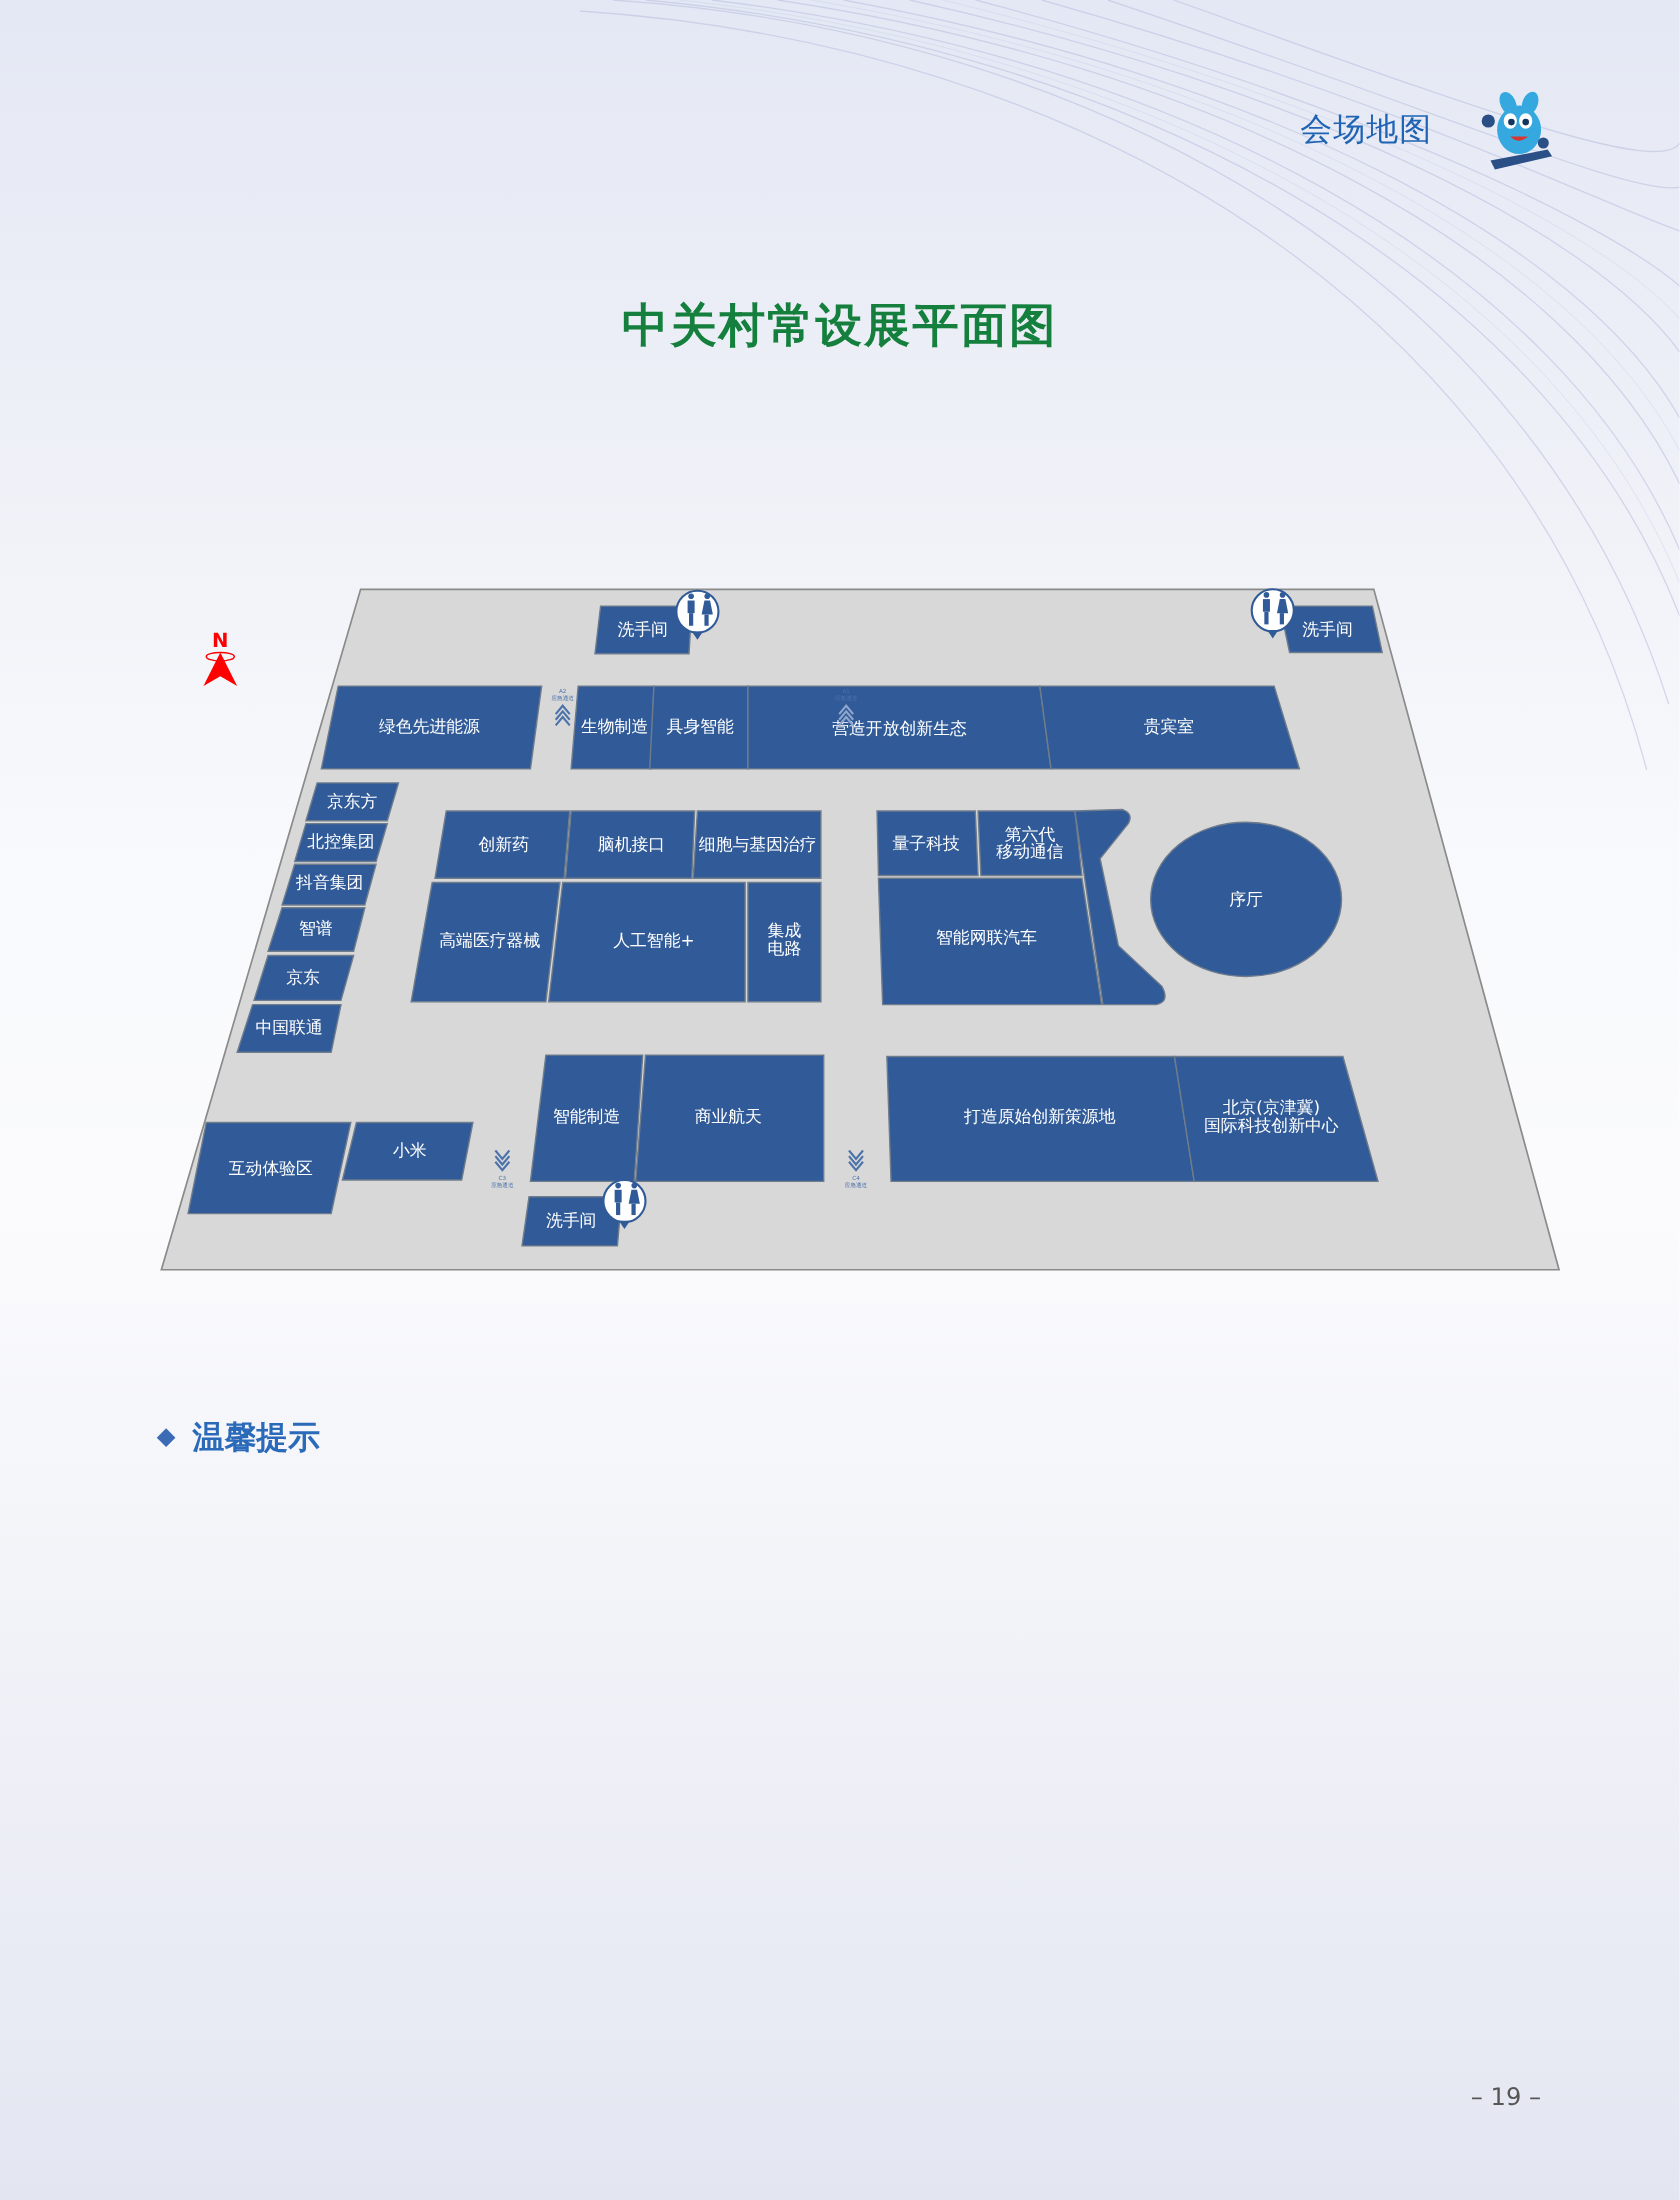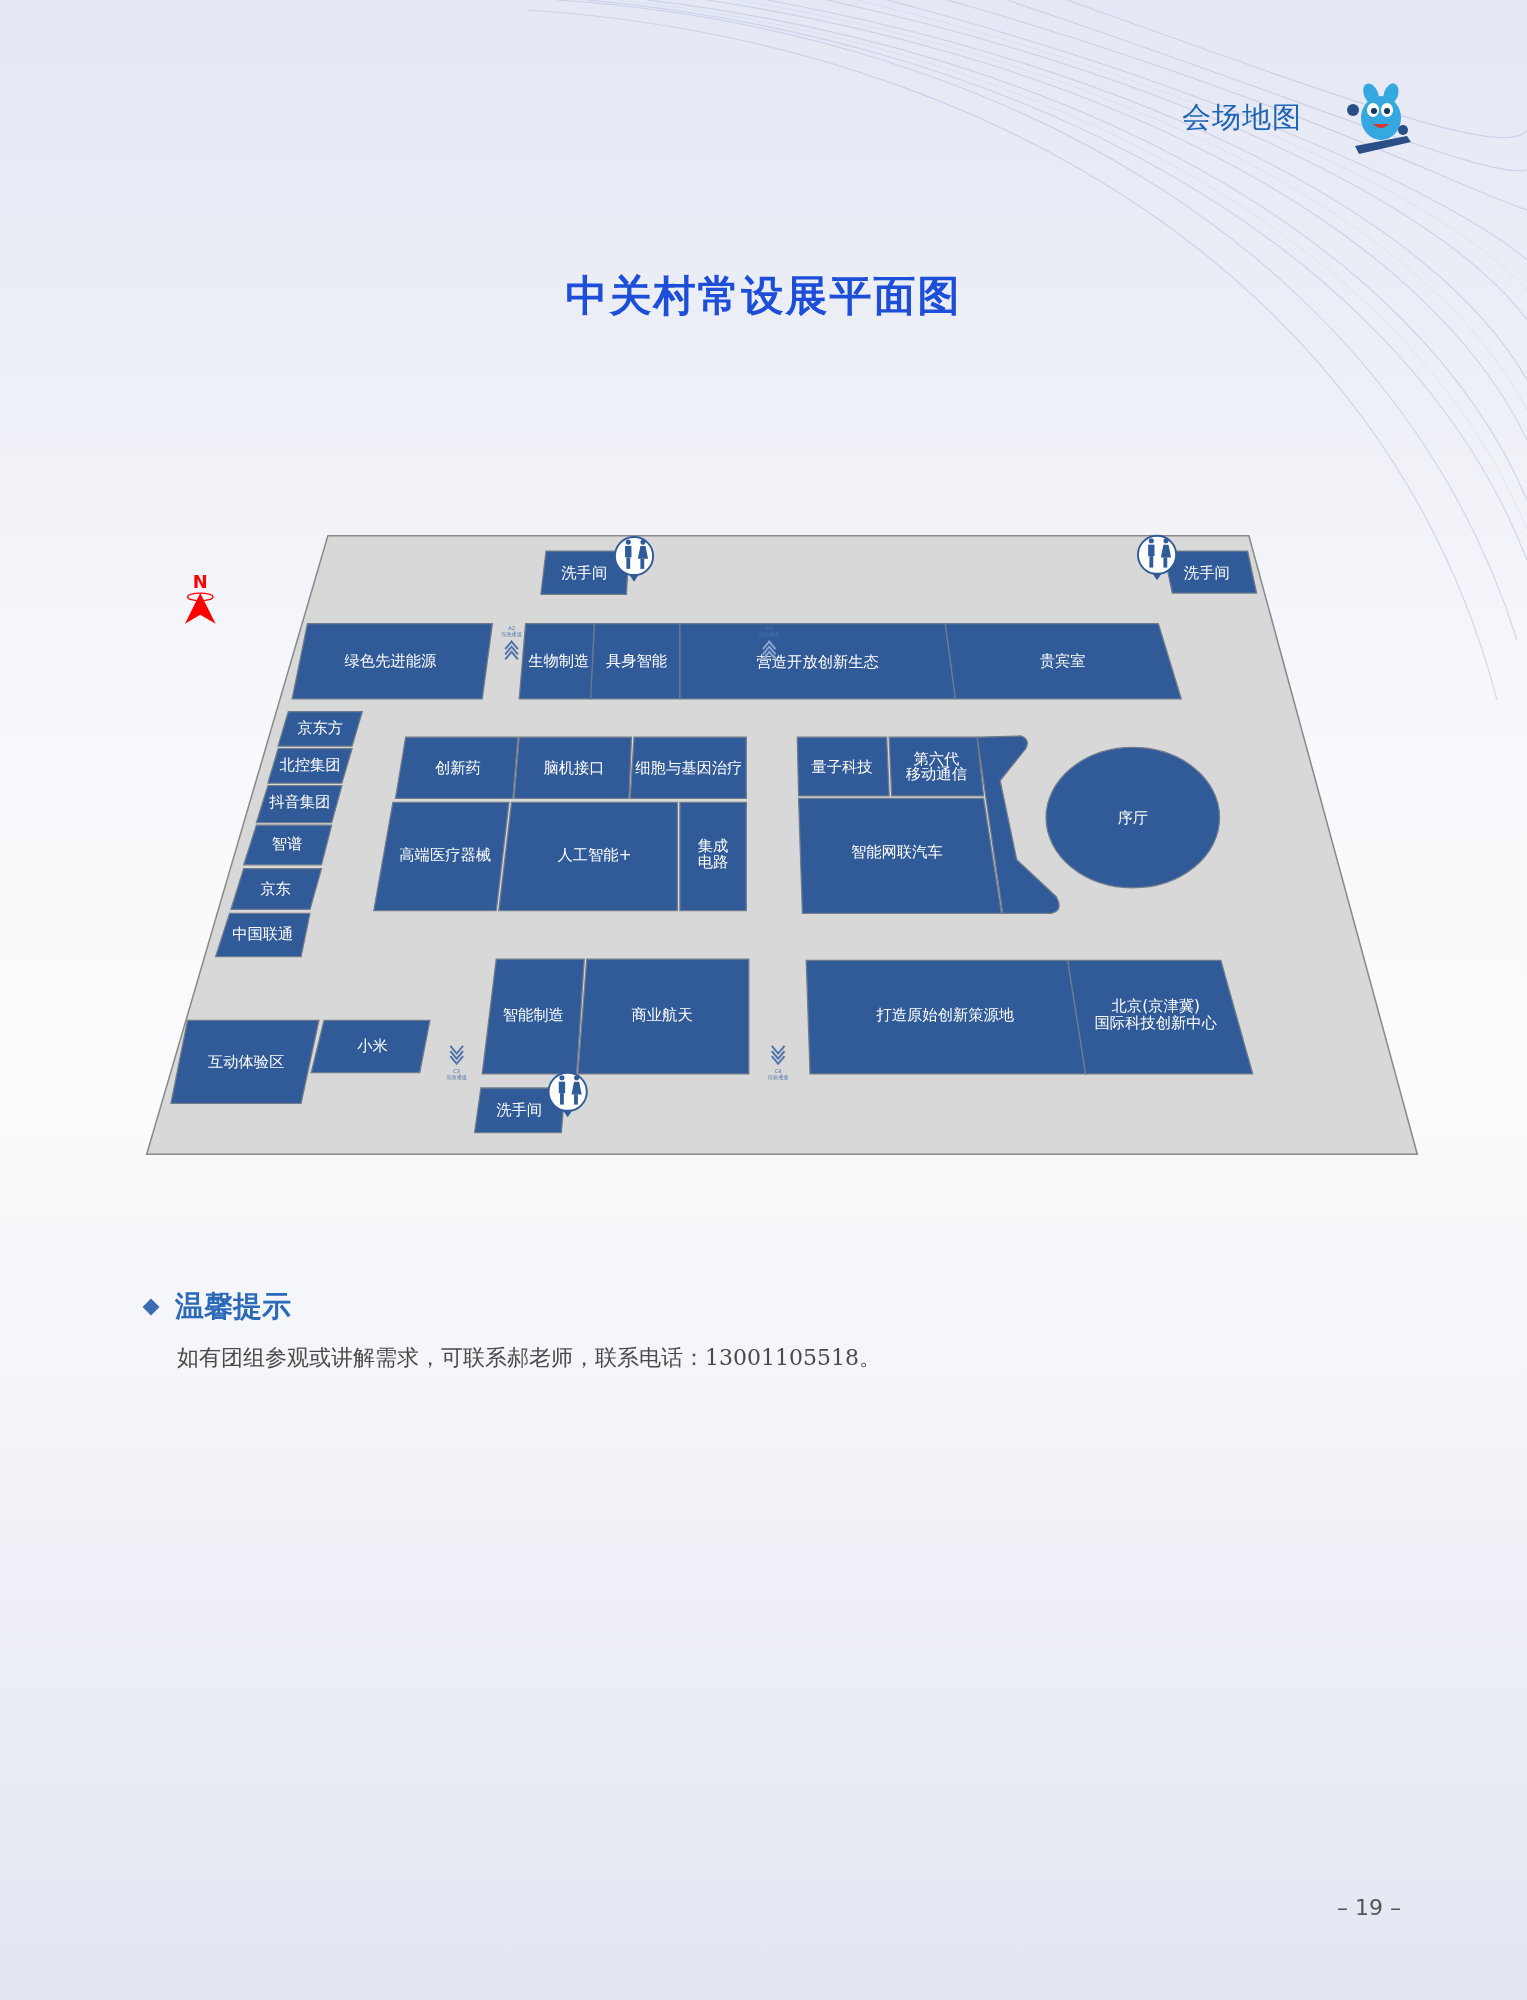--- a/index.html
+++ b/index.html
@@ -11,7 +11,7 @@
   .header-title{font-size:29px;color:#1f63b4;letter-spacing:1px;}
   .mascot{position:absolute;top:80px;right:110px;width:80px;height:80px;}
   .page-title{position:absolute;top:268px;left:0;width:1527px;text-align:center;
-    font-size:42px;font-weight:bold;color:#1d4ed8;letter-spacing:2px;}
+    font-size:42px;font-weight:bold;color:#15803d;letter-spacing:2px;}
   .map{position:absolute;left:0;top:0;width:1527px;height:2000px;}
   .tips{position:absolute;left:145px;top:1287px;}
   .tips-head{display:flex;align-items:center;}

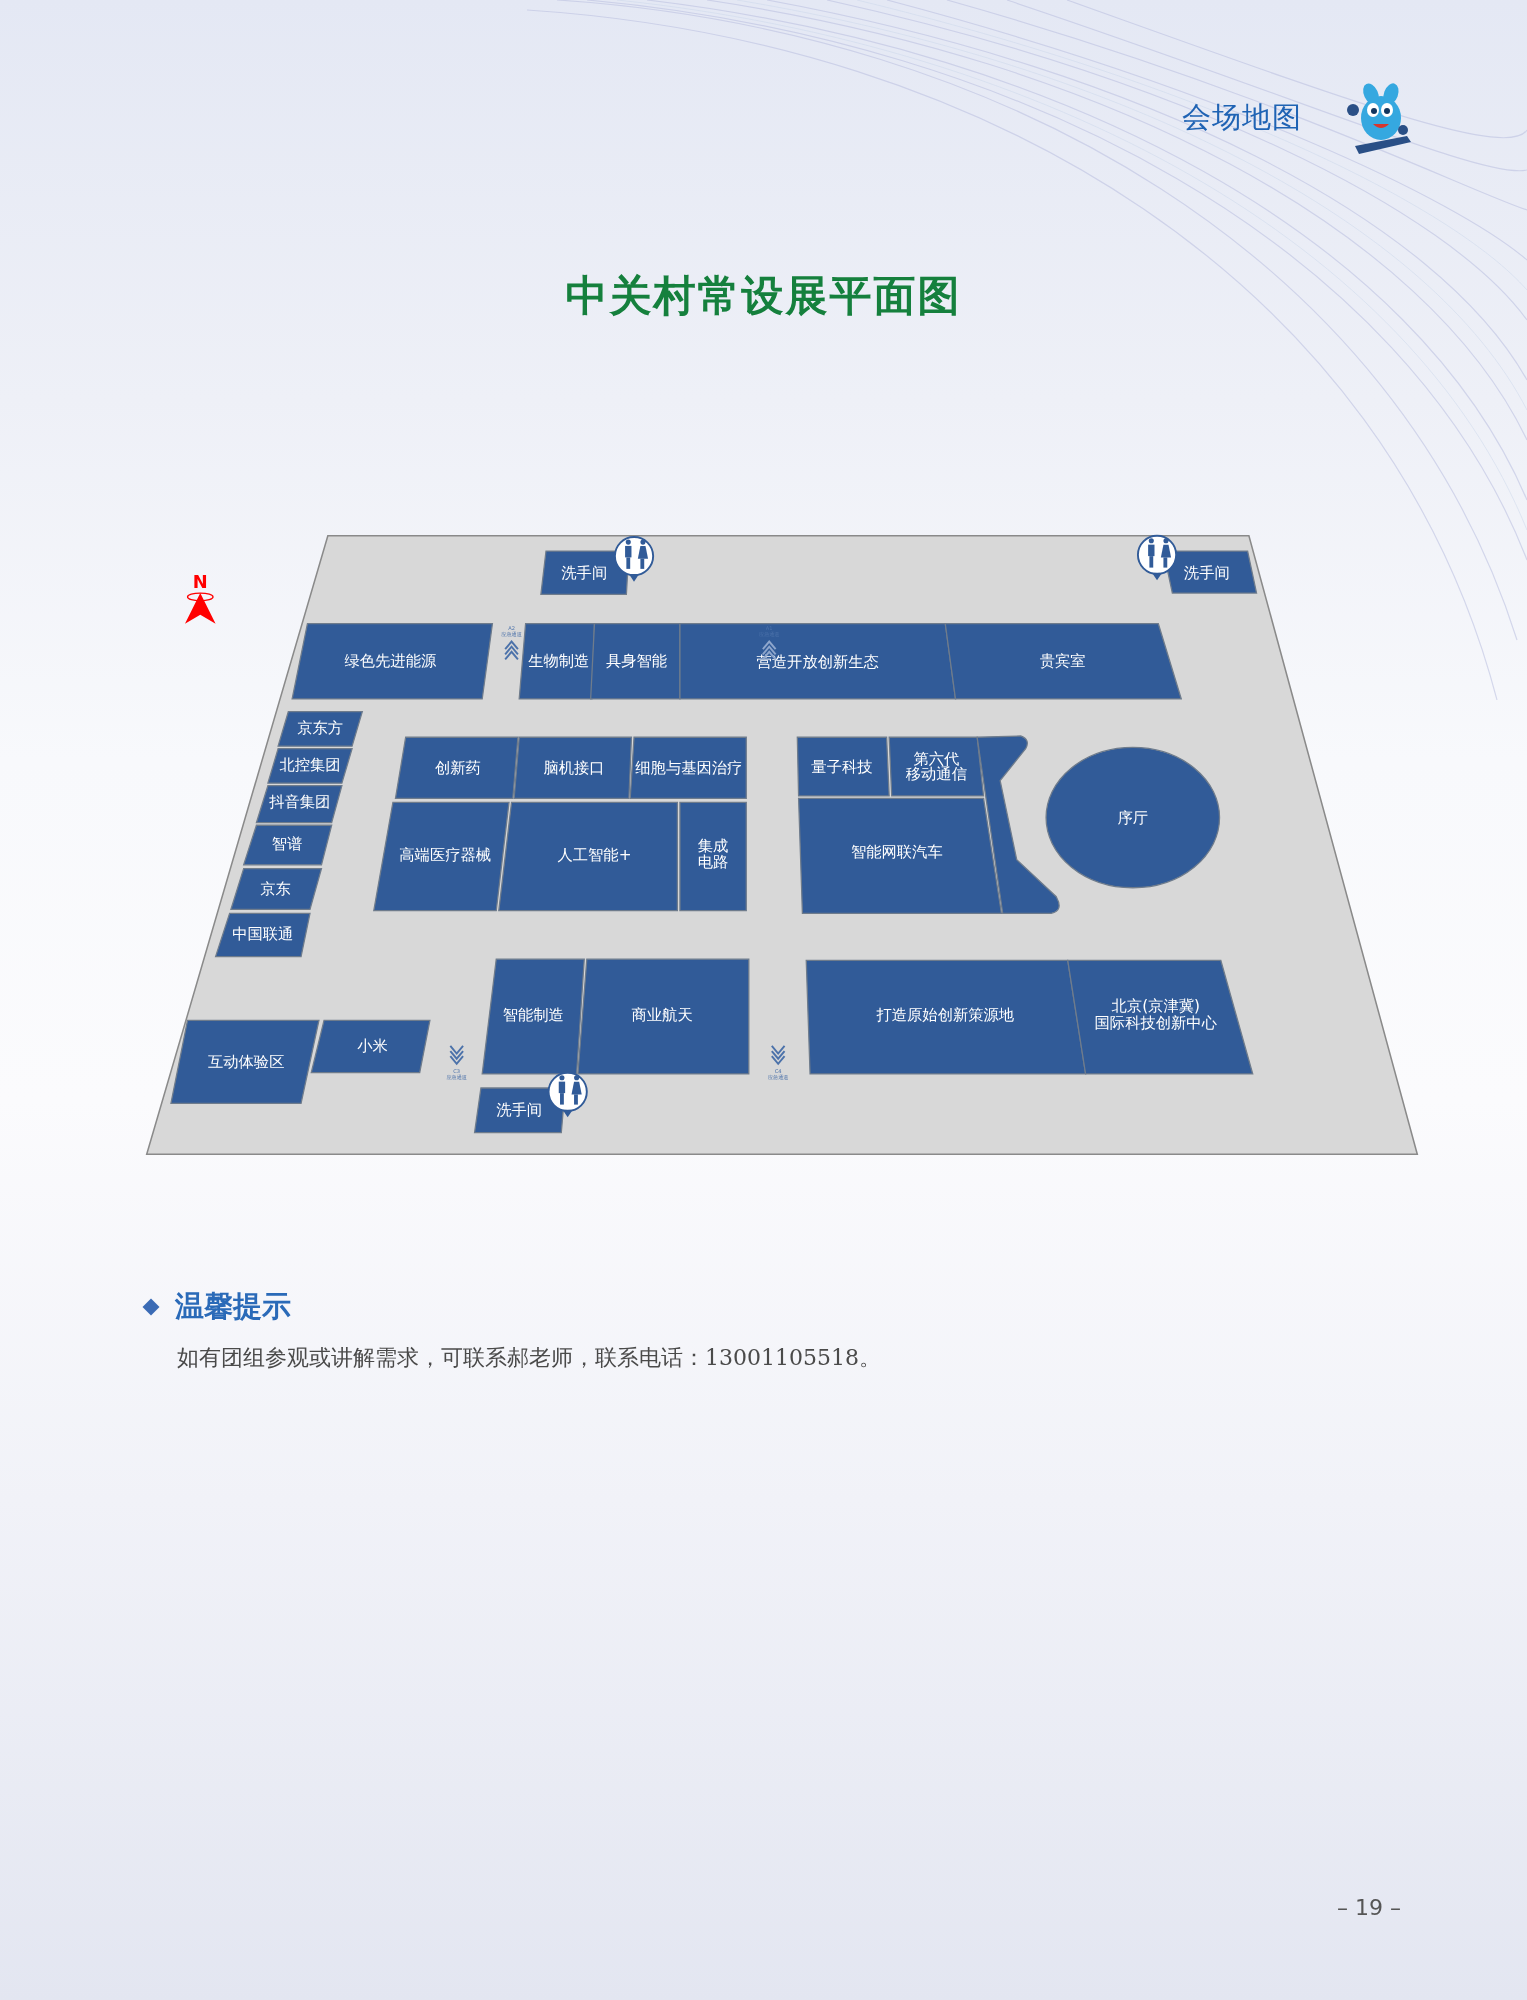--- a/index.html
+++ b/index.html
@@ -266,7 +266,6 @@
     <span class="diamond"></span>
     <span class="tips-title">温馨提示</span>
   </div>
-  <div class="tips-body">如有团组参观或讲解需求，可联系郝老师，联系电话：13001105518。</div>
 </div>
 
 <div class="page-num">– 19 –</div>

